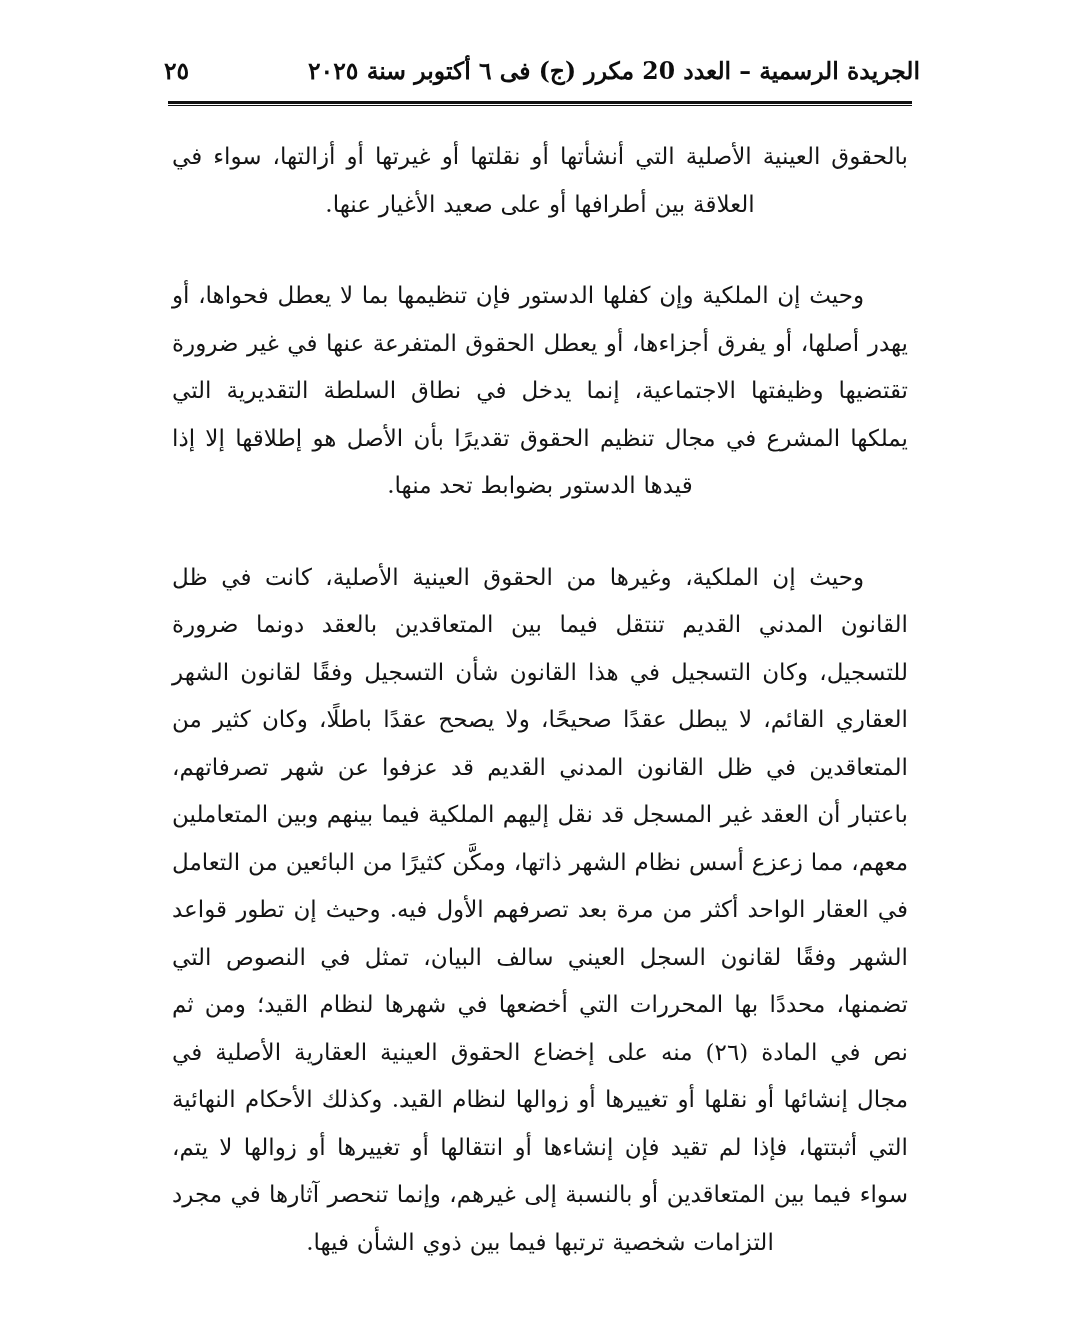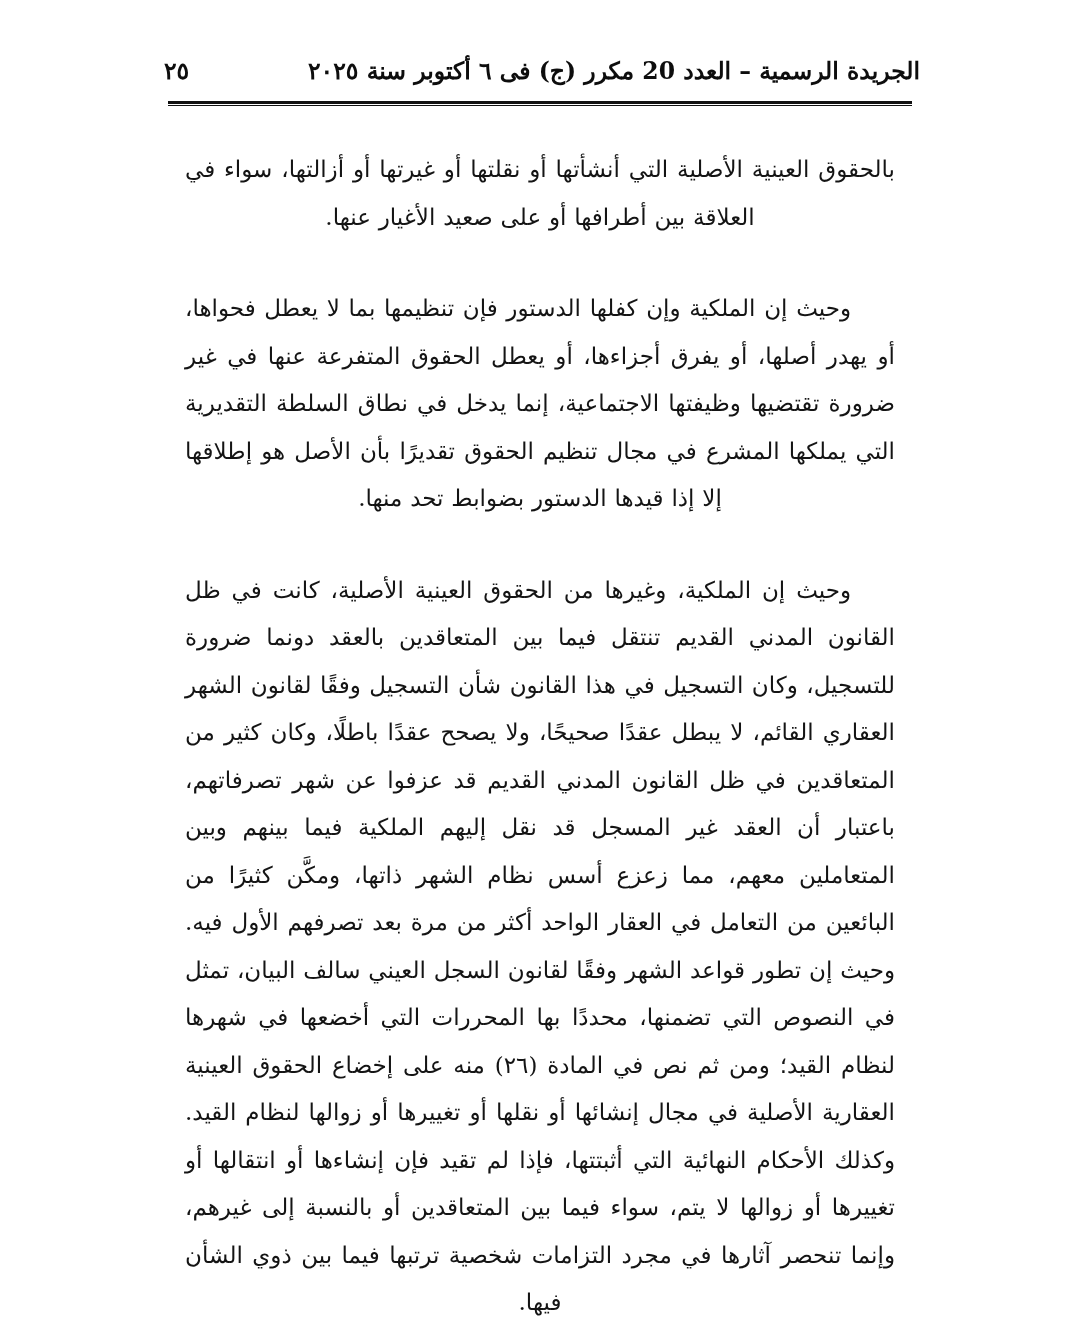--- a/index.html
+++ b/index.html
@@ -102,7 +102,7 @@
     font-weight: 400;
     line-height: 47.5px;
     color: #141414;
-    margin: 13px;
+    margin: 0;
     text-align: justify;
     text-align-last: center;
     direction: rtl;

